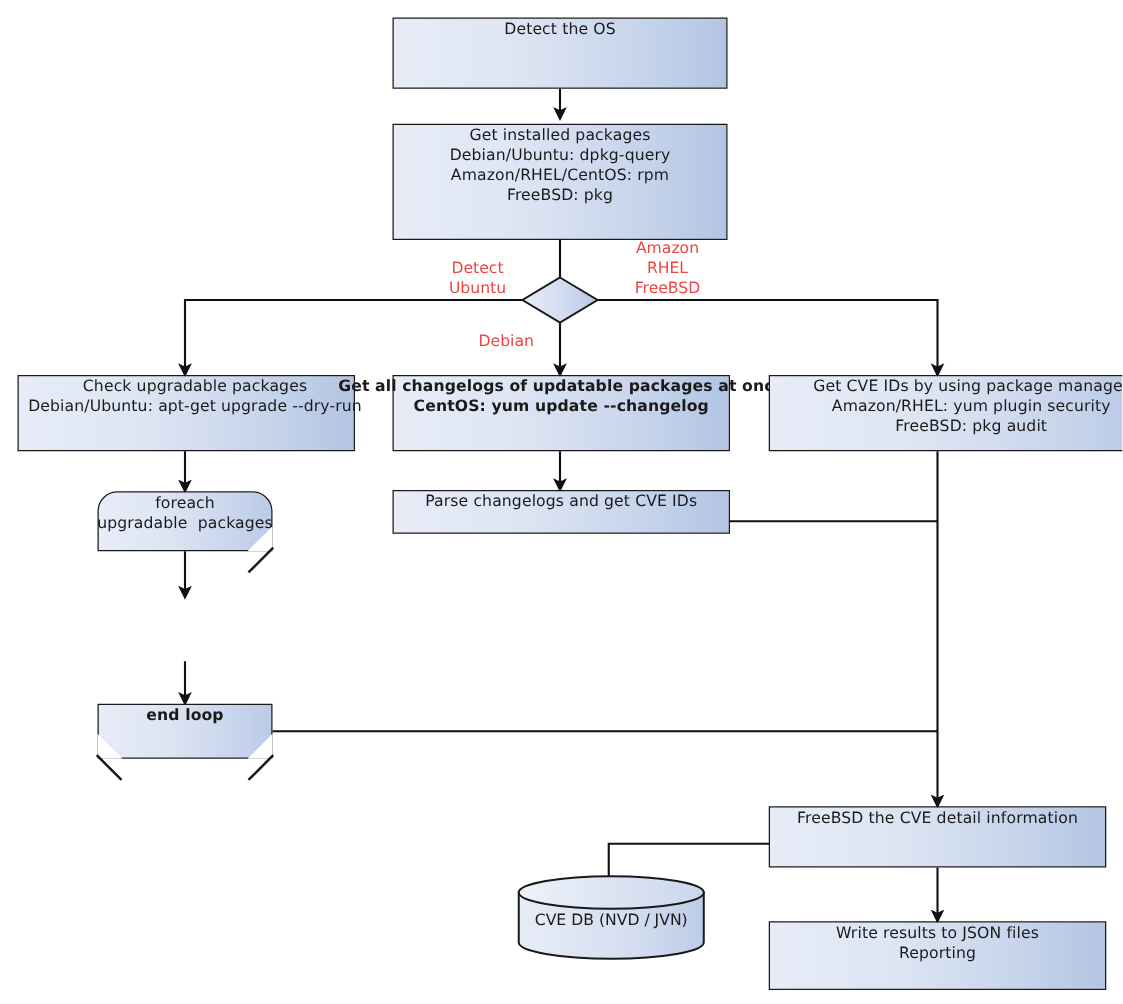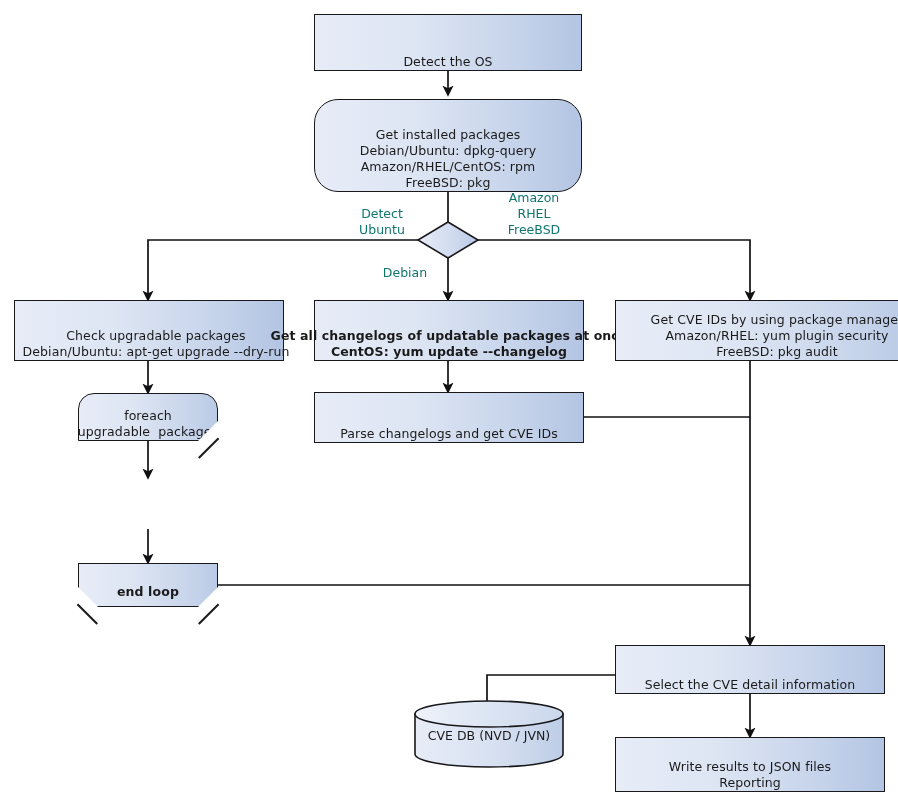--- a/index.html
+++ b/index.html
@@ -30,7 +30,7 @@
     position: absolute;
     box-sizing: border-box;
     display: flex;
-    align-items: flex-end;
+    align-items: flex-start;
     justify-content: center;
     text-align: center;
     color: #1a1a1a;

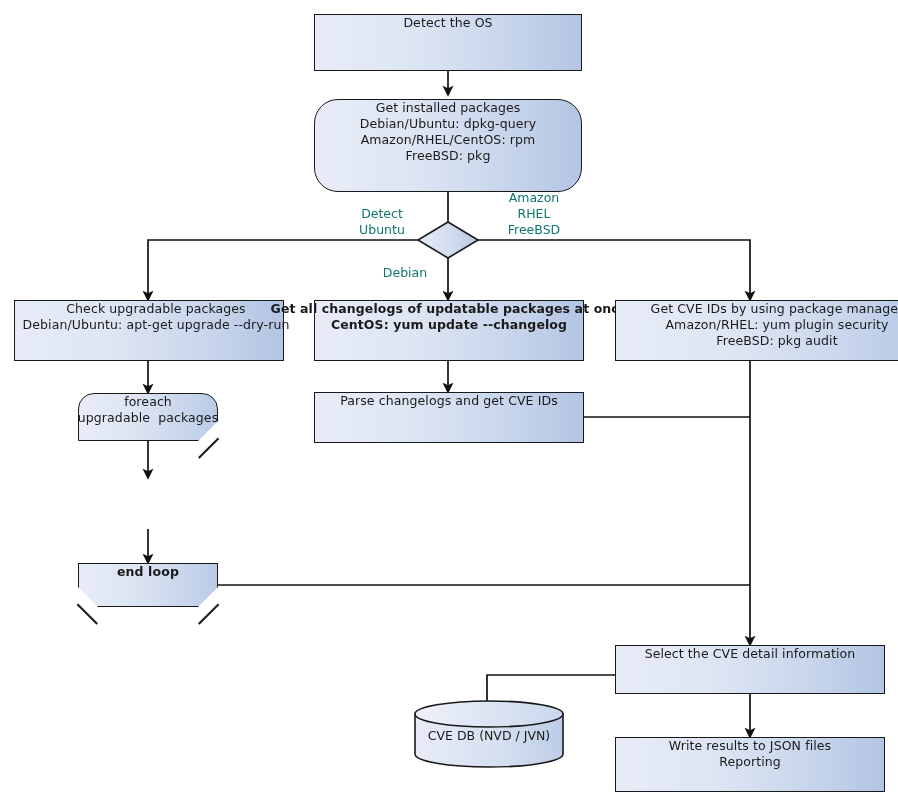--- a/index.html
+++ b/index.html
@@ -184,7 +184,7 @@
     <span>Detect the OS</span>
   </div>
 
-  <div class="node proc" style="left:314px; top:99px; width:268px; height:93px;border-radius:24px;">
+  <div class="node proc" style="left:314px; top:99px; width:268px; height:93px;">
     <span>Get installed packages
 Debian/Ubuntu: dpkg-query
 Amazon/RHEL/CentOS: rpm

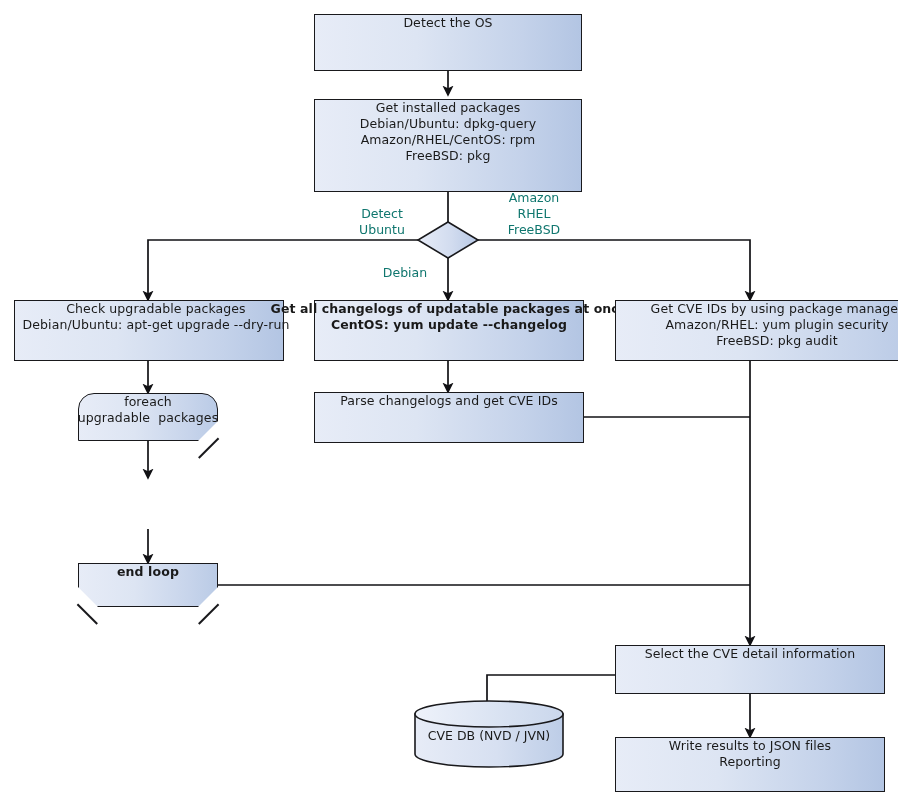--- a/index.html
+++ b/index.html
@@ -124,7 +124,7 @@
     position: absolute;
     font-size: 12.5px;
     line-height: 16px;
-    color: #0f766e;
+    color: #ef4444;
     white-space: pre;
     text-align: center;
   }

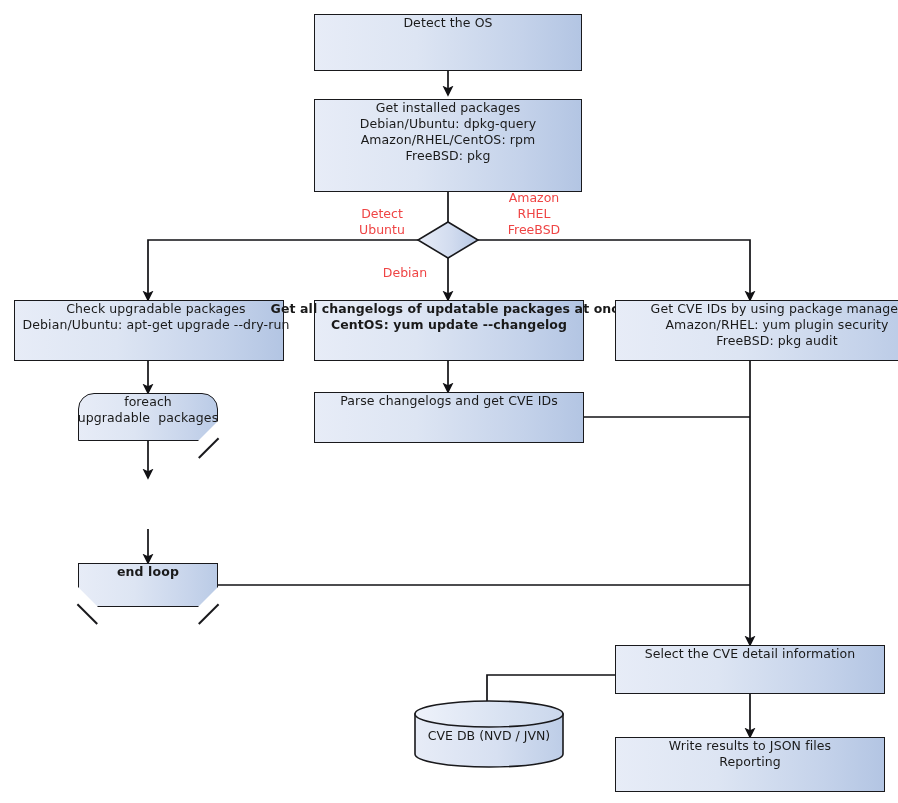--- a/index.html
+++ b/index.html
@@ -236,7 +236,7 @@
     <span class="corner-cut-line"></span>
   </div>
 
-  <div class="node proc" style="left:314px; top:392px; width:270px; height:51px;">
+  <div class="node proc" style="left:314px; top:392px; width:270px; height:35px;">
     <span>Parse changelogs and get CVE IDs</span>
   </div>
 

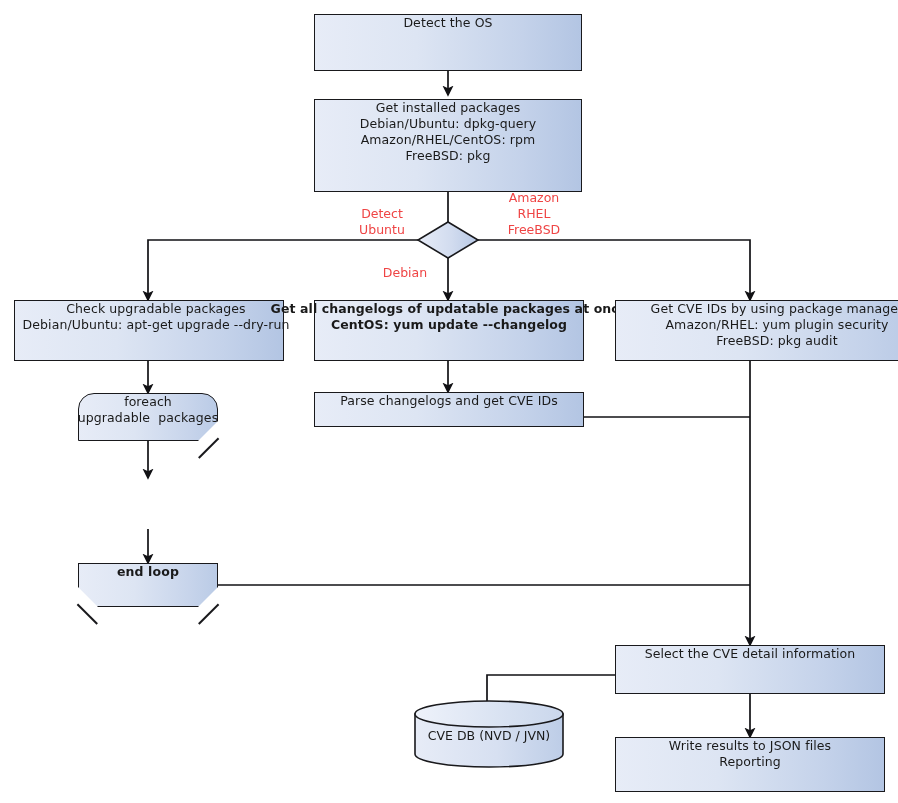--- a/index.html
+++ b/index.html
@@ -250,7 +250,7 @@
   </div>
 
   <div class="node proc" style="left:615px; top:645px; width:270px; height:49px;">
-    <span>Select the CVE detail information</span>
+    <span>FreeBSD the CVE detail information</span>
   </div>
 
   <div class="node proc" style="left:615px; top:737px; width:270px; height:55px;">

